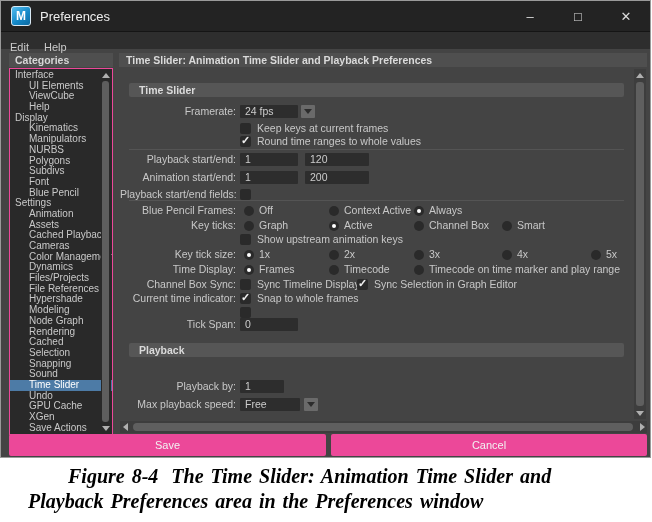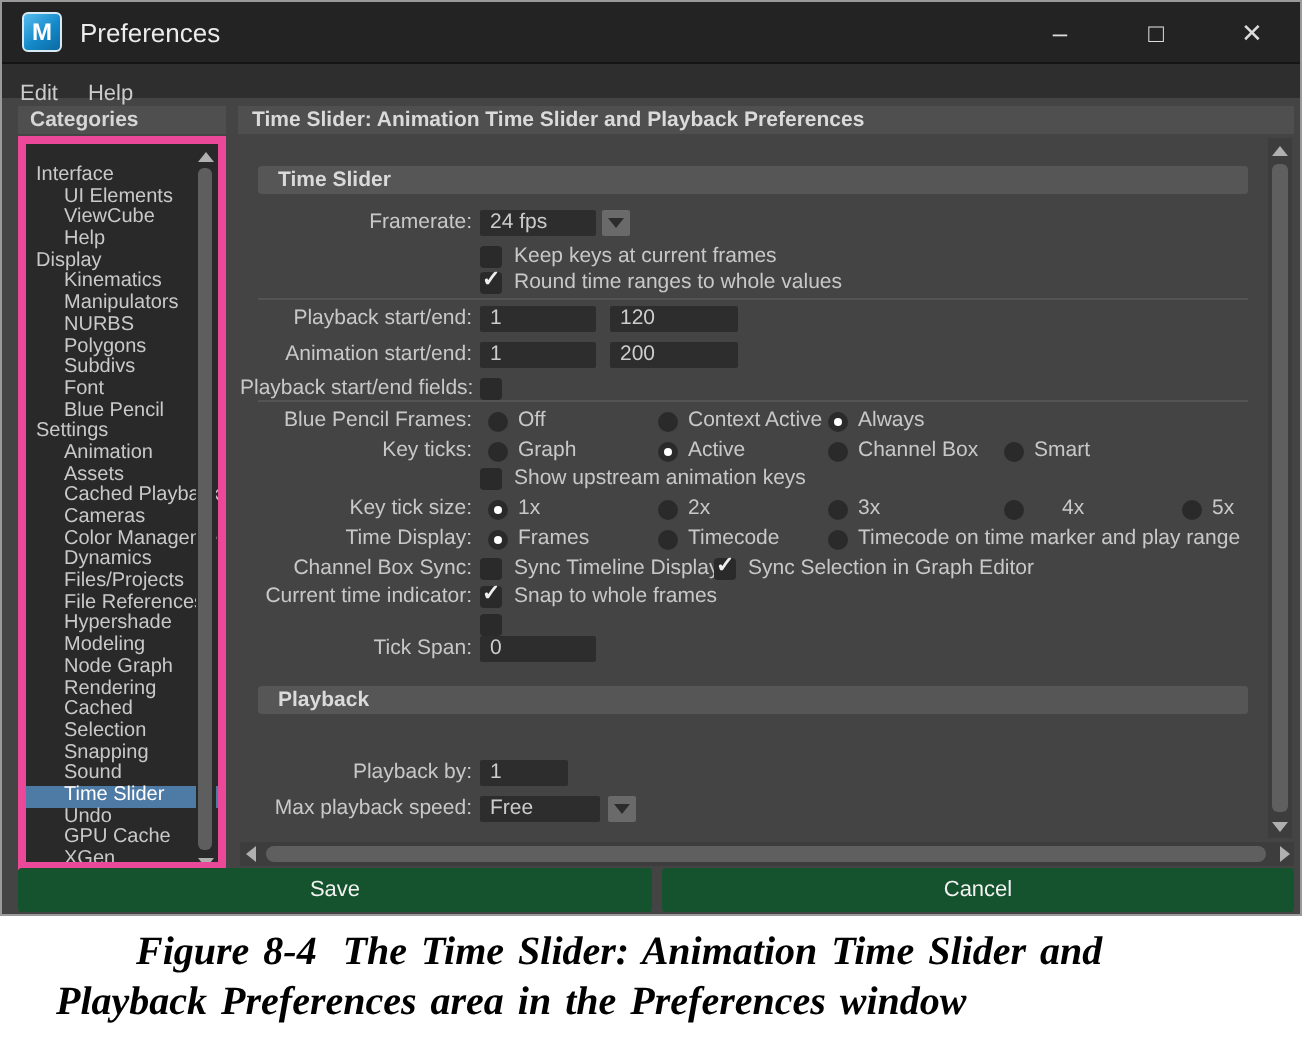--- a/index.html
+++ b/index.html
@@ -34,7 +34,7 @@
 
   
   .cat-list { position: absolute; left: 8px; top: 67px; width: 104px; height: 367px;
-              background: #292929; border: 4px solid #ec4899; overflow: hidden; padding-top: 11px; }
+              background: #292929; border: 1px solid #ec4899; overflow: hidden; padding-top: 1px; }
   .cat-item { height: 10.7px; line-height: 10.8px; font-size: 10px; color: #c9c9c9;
               padding-left: 5px; white-space: nowrap; }
   .cat-item.ind { padding-left: 19px; }

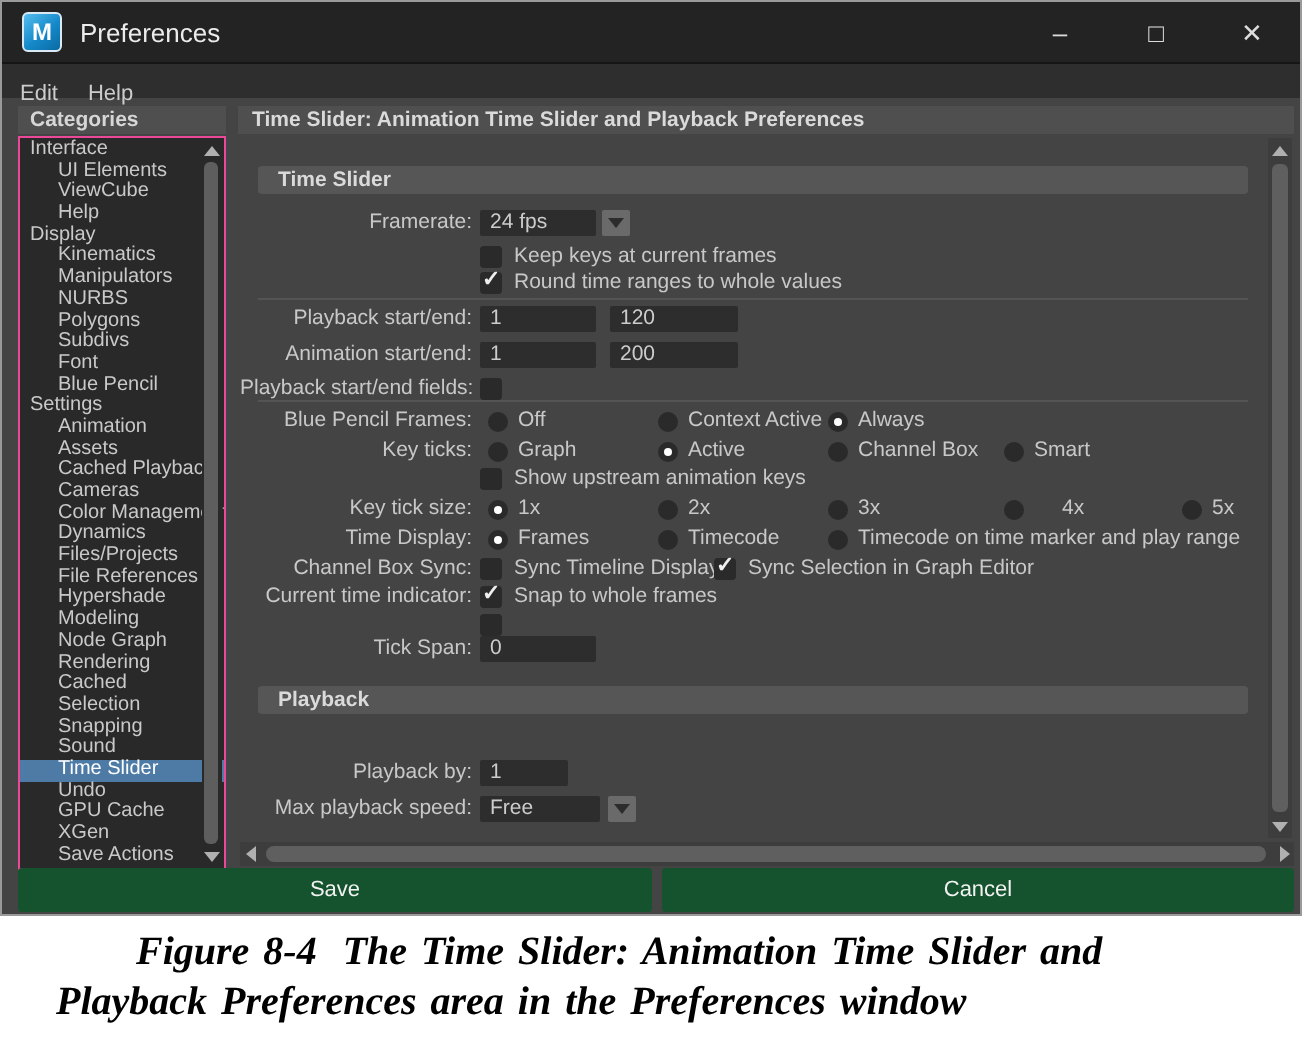--- a/index.html
+++ b/index.html
@@ -248,7 +248,7 @@
         <span class="radio" style="left:294px"></span>
         <span class="cb-label" style="left:309px">3x</span>
         <span class="radio" style="left:382px"></span>
-        <span class="cb-label" style="left:411px">4x</span>
+        <span class="cb-label" style="left:397px">4x</span>
         <span class="radio" style="left:471px"></span>
         <span class="cb-label" style="left:486px">5x</span>
       </div>

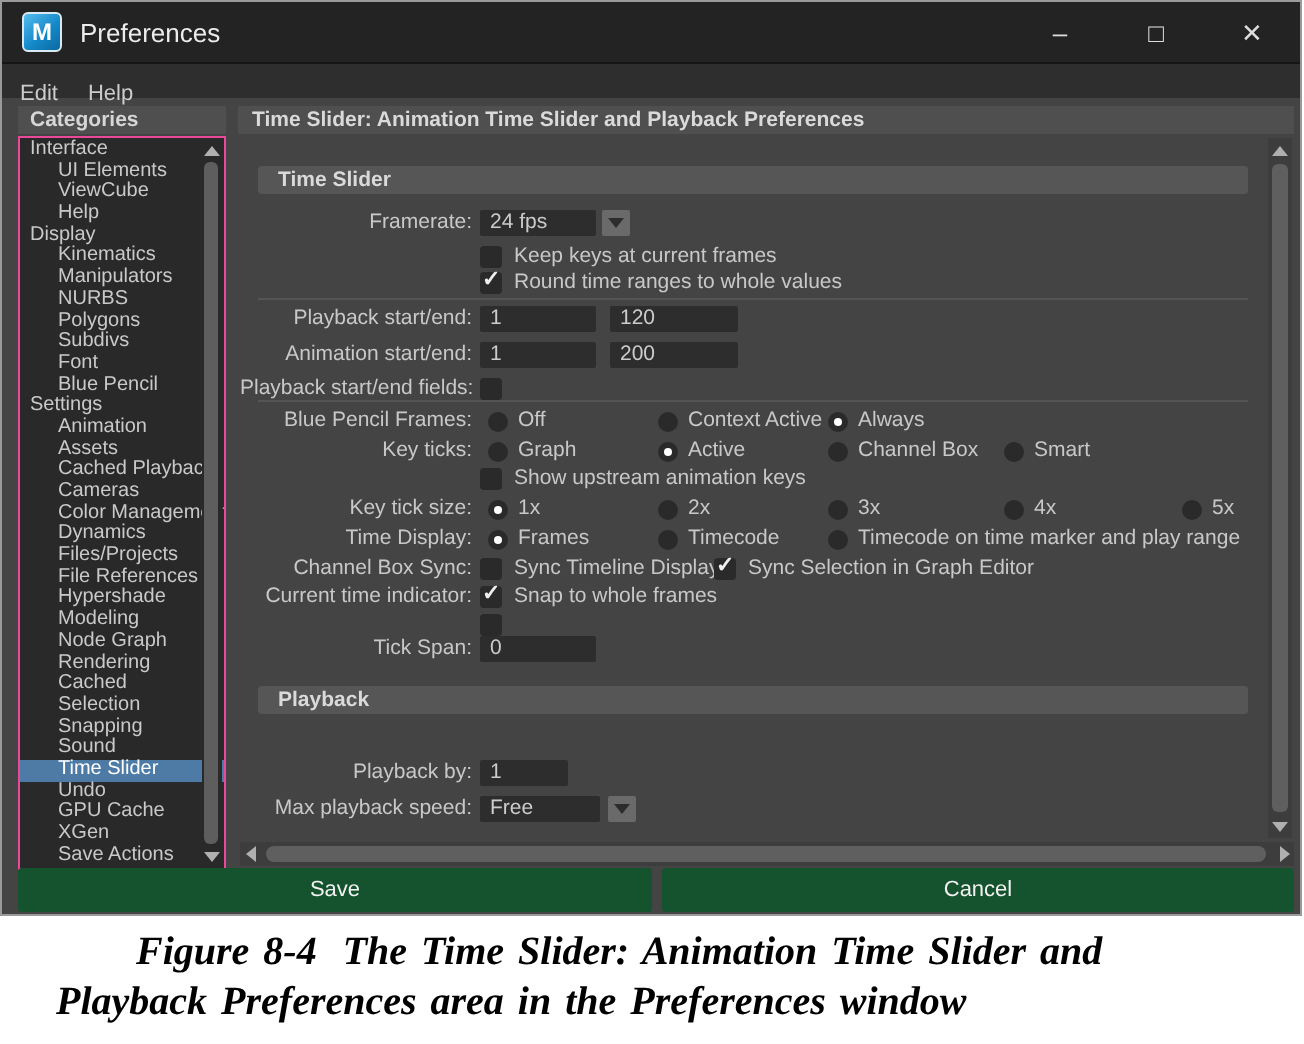--- a/index.html
+++ b/index.html
@@ -90,7 +90,7 @@
                     background: #5f5f5f; border-radius: 4px; }
 
   
-  .btn { position: absolute; top: 433px; height: 22px; background: #14532d; border-radius: 2px;
+  .btn { position: absolute; top: 433px; height: 22px; background: #ec4899; border-radius: 2px;
          color: #f2f2f2; font-size: 11px; display: flex; align-items: center; justify-content: center; }
   .btn-save { left: 8px; width: 317px; }
   .btn-cancel { left: 330px; width: 316px; }

